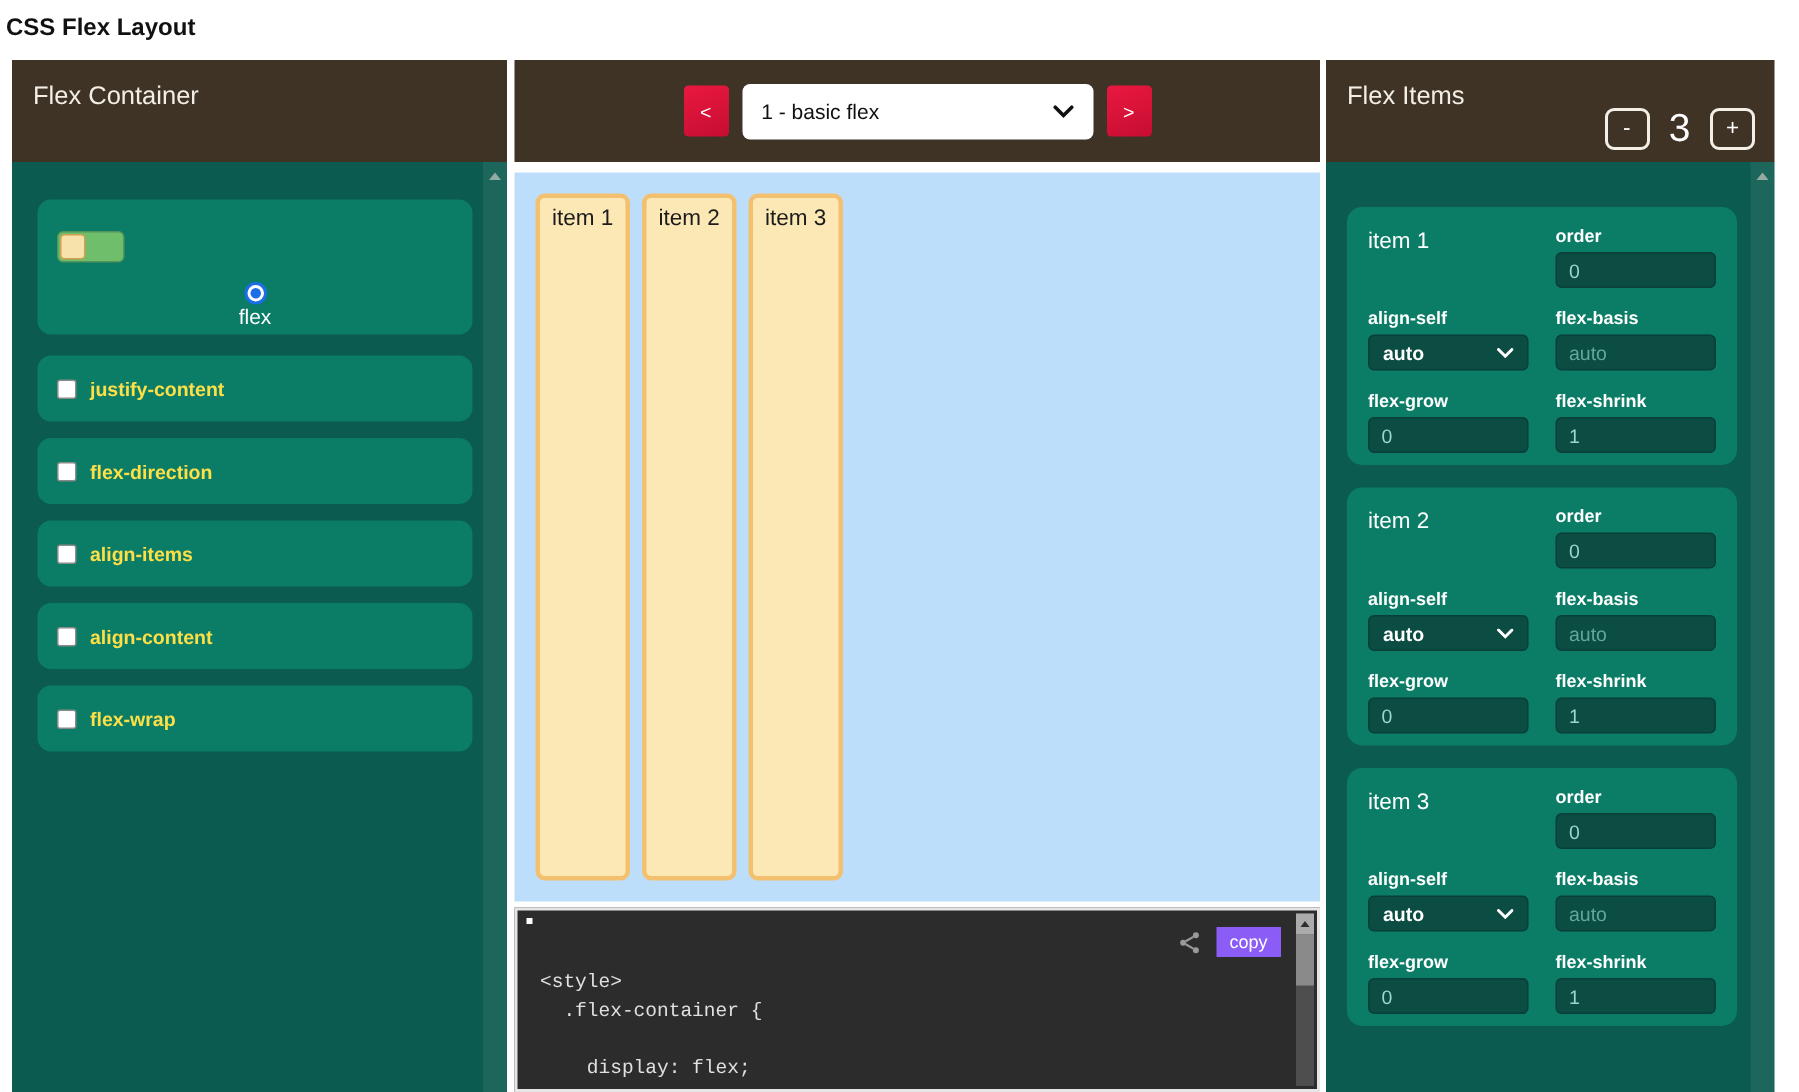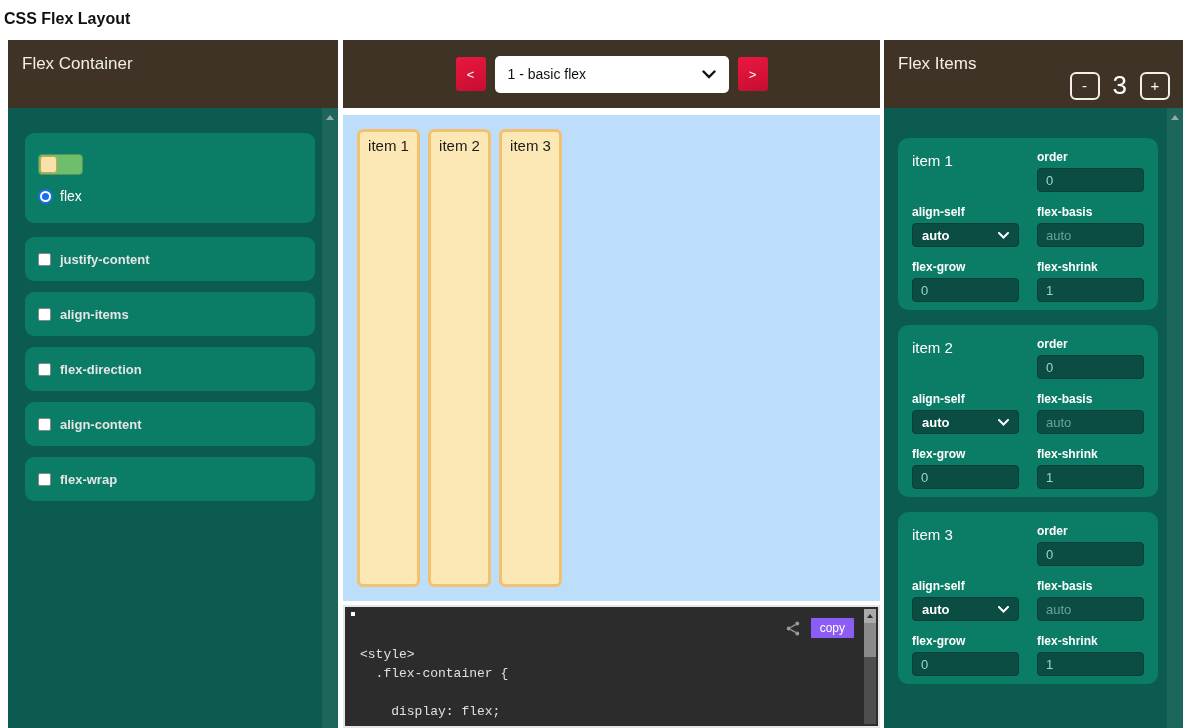--- a/index.html
+++ b/index.html
@@ -66,7 +66,7 @@
     background: #f8e2ab; border: 1px solid #cfa14e;
   }
 
-  .radio-row { display: flex; align-items: center; gap: 7px; margin-top: 13px; }
+  .radio-row { display: flex; align-items: center; margin-top: 13px; flex-direction: column; }
   .radio {
     width: 15px; height: 15px; border-radius: 50%;
     border: 2px solid #1a6fe8; background: #fff; position: relative;

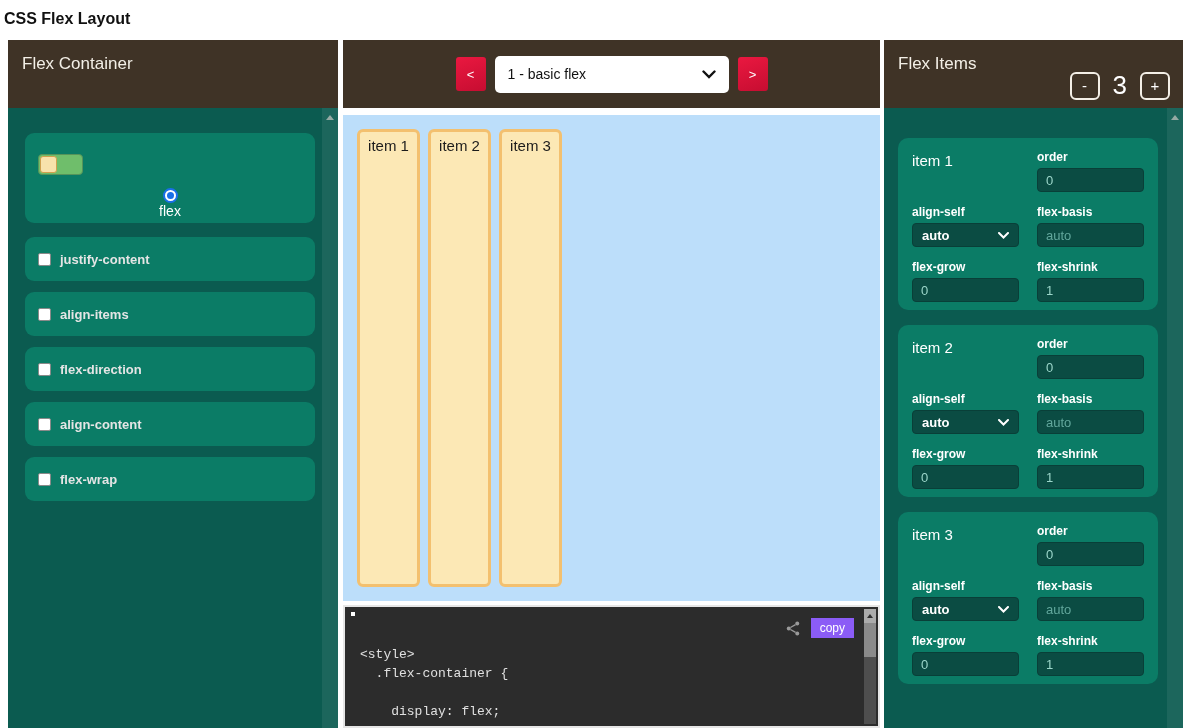--- a/index.html
+++ b/index.html
@@ -85,7 +85,7 @@
     width: 13px; height: 13px; background: #fff;
     border: 1px solid #8a8a8a; border-radius: 2px; flex: none;
   }
-  .check-label { font-size: 13px; font-weight: bold; color: #e5e5e5; }
+  .check-label { font-size: 13px; font-weight: bold; color: #fde047; }
 
   
   #center-header {

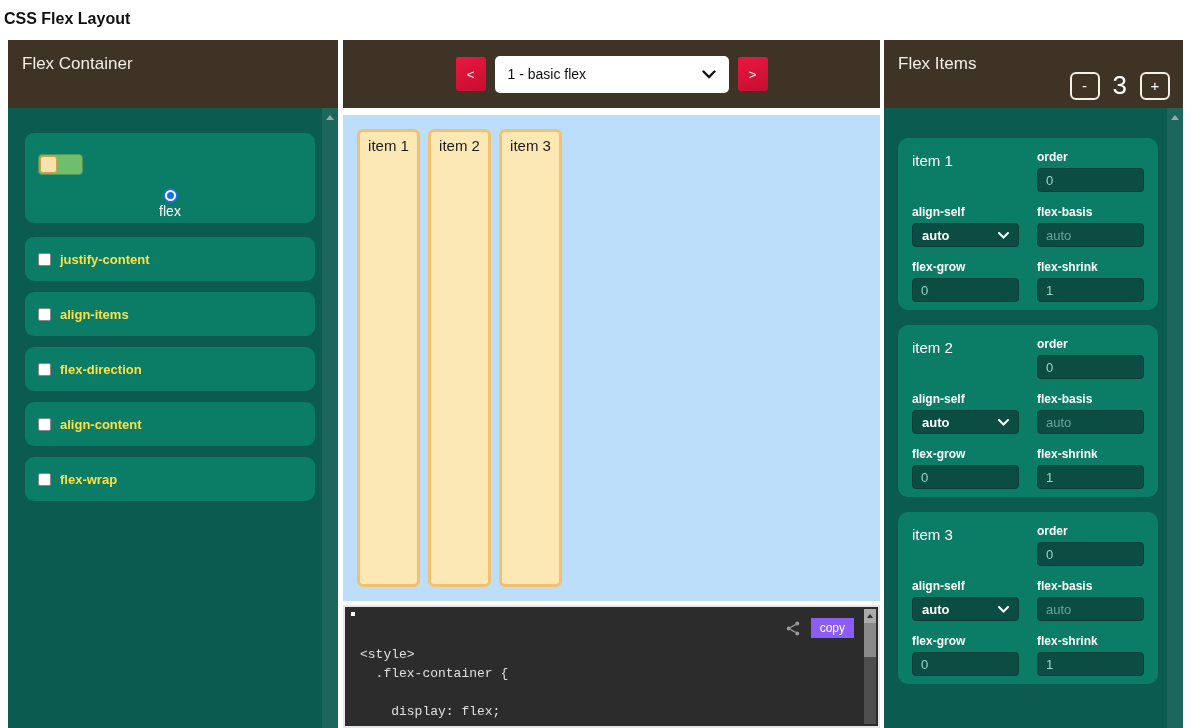--- a/index.html
+++ b/index.html
@@ -223,11 +223,11 @@
     </div>
     <div class="prop-card check-card">
       <span class="checkbox"></span>
+      <span class="check-label">flex-direction</span>
+    </div>
+    <div class="prop-card check-card">
+      <span class="checkbox"></span>
       <span class="check-label">align-items</span>
-    </div>
-    <div class="prop-card check-card">
-      <span class="checkbox"></span>
-      <span class="check-label">flex-direction</span>
     </div>
     <div class="prop-card check-card">
       <span class="checkbox"></span>

